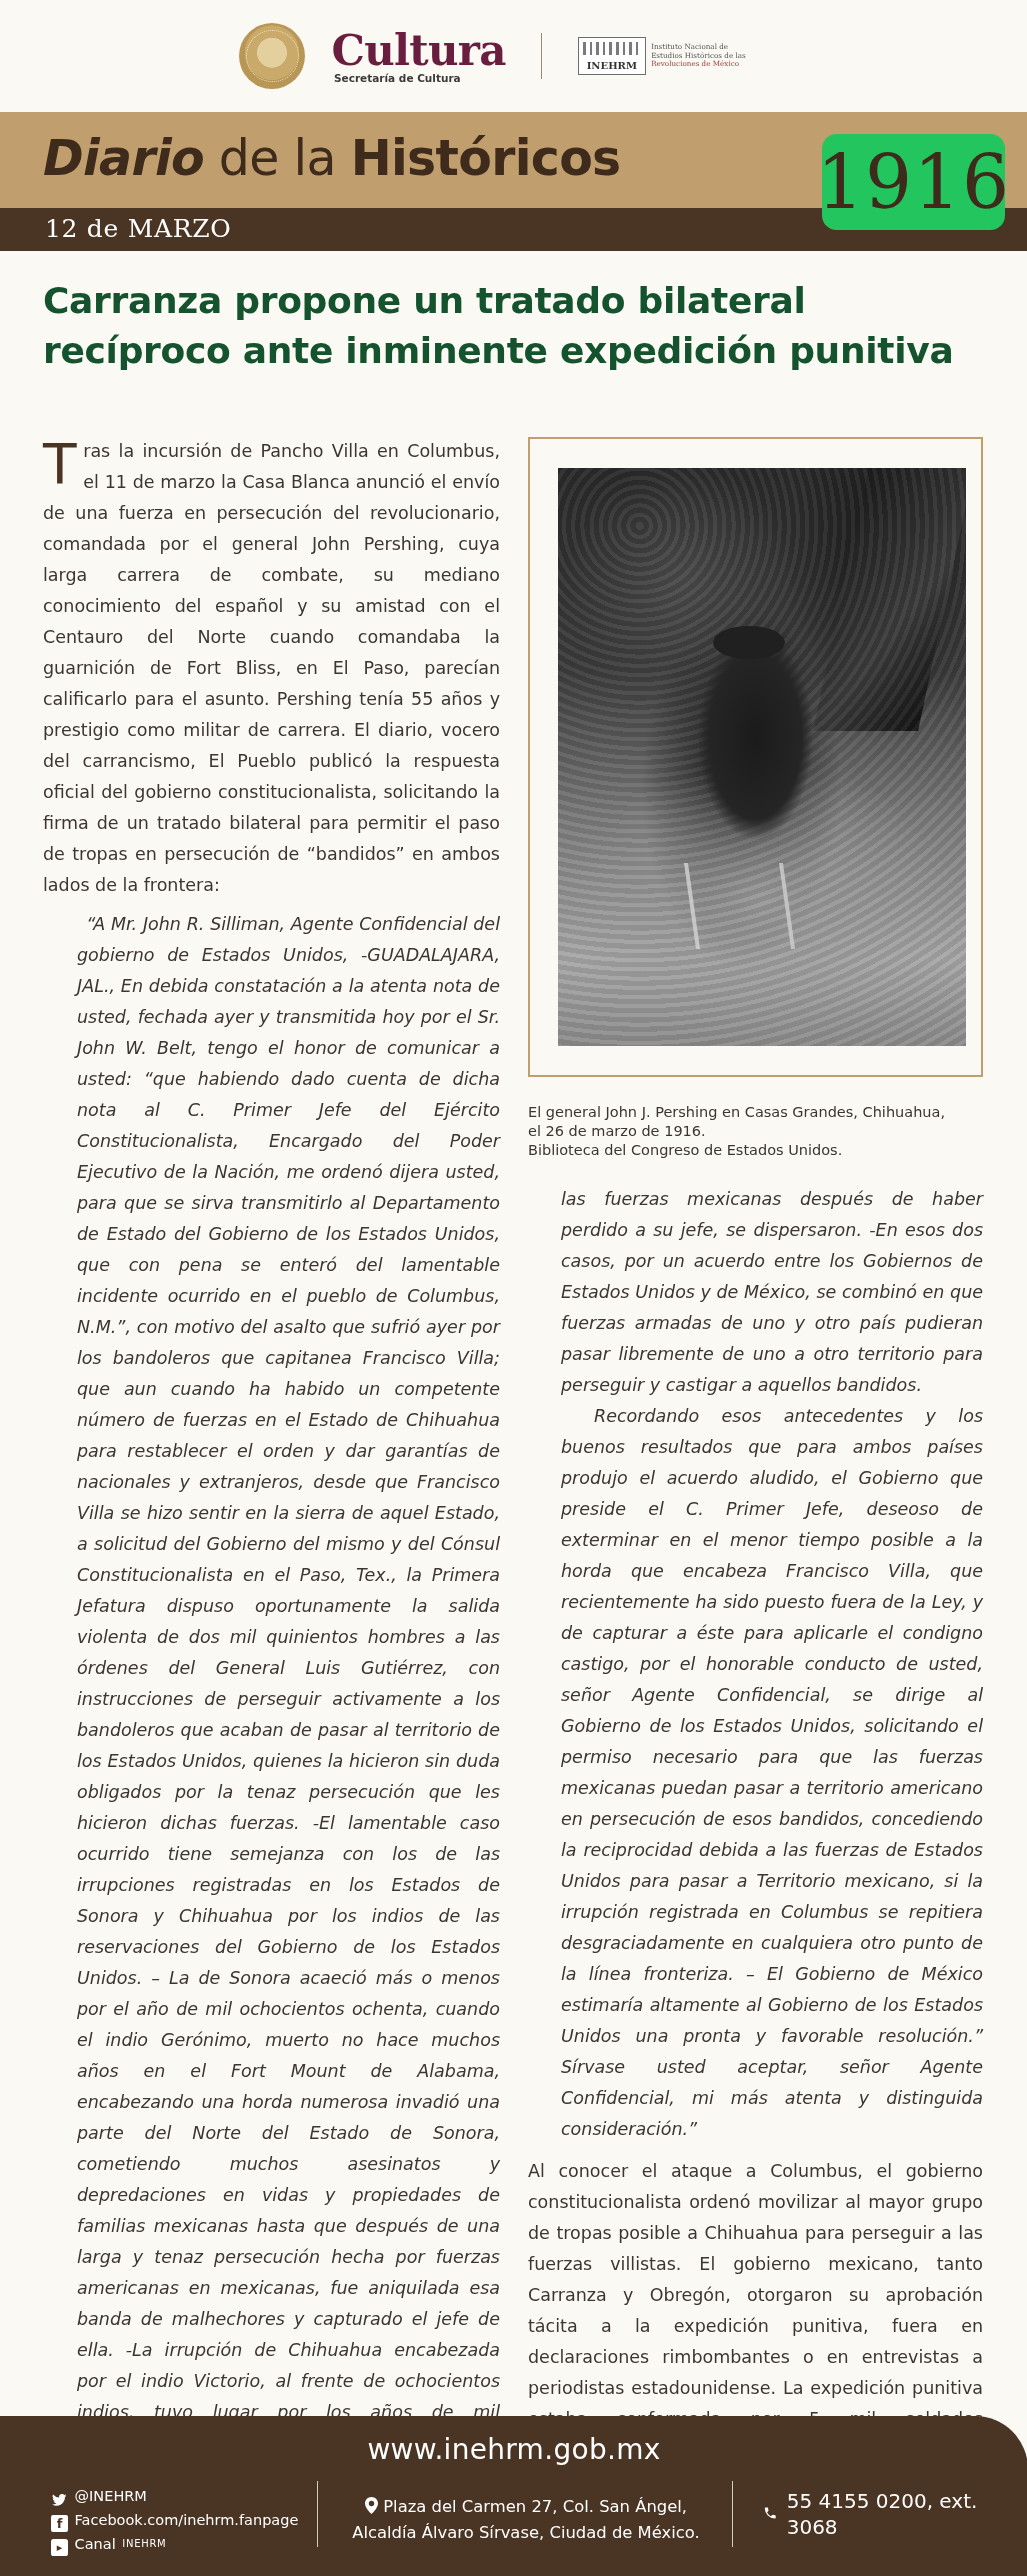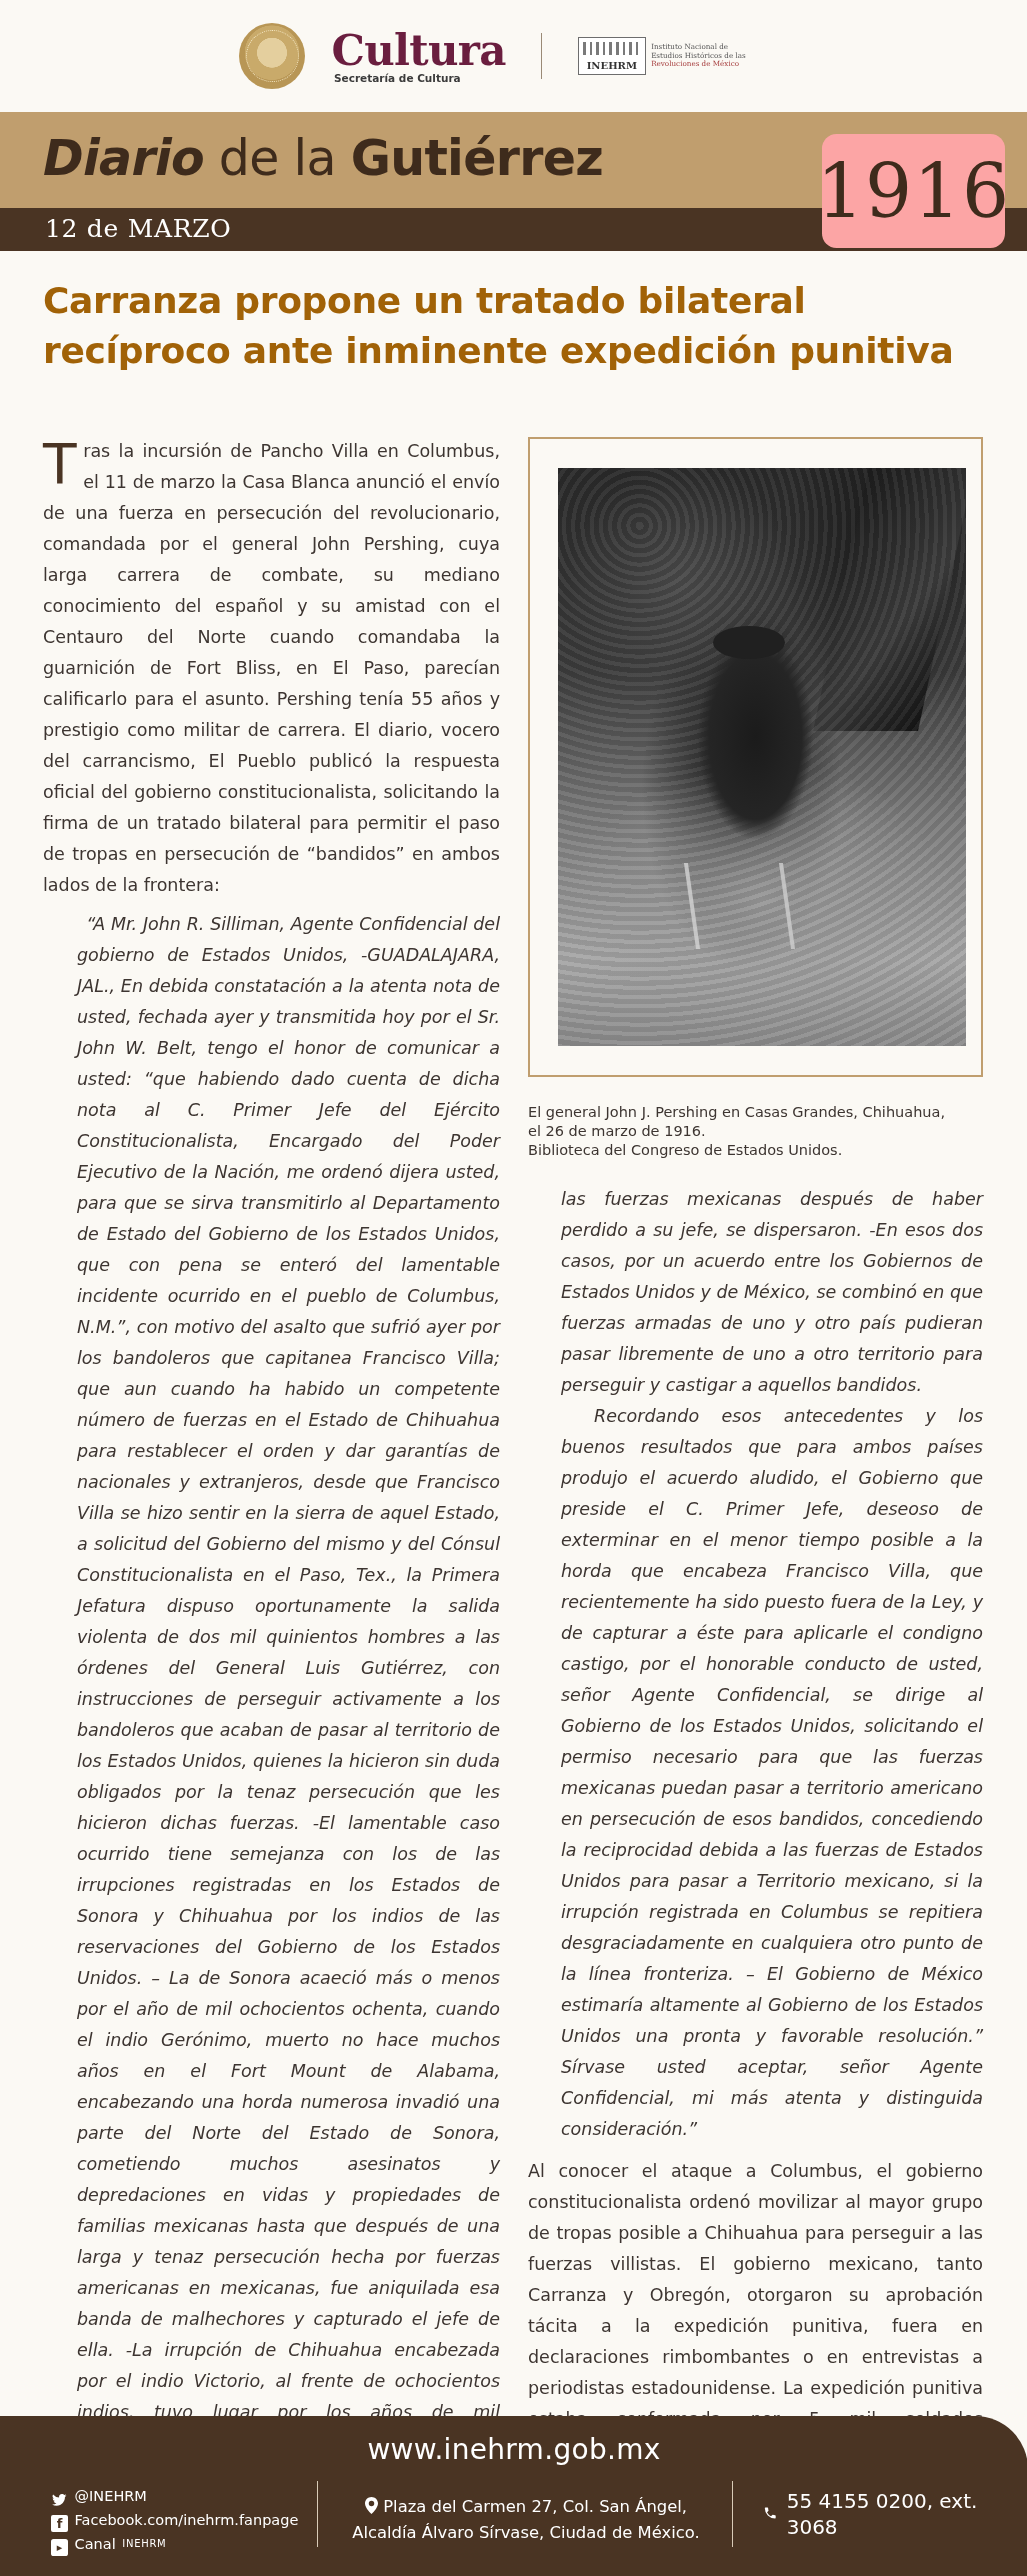--- a/index.html
+++ b/index.html
@@ -104,7 +104,7 @@
 
 <div class="band-top"></div>
 <div class="band-bot"></div>
-<div class="diario"><span class="i">Diario</span><span style="white-space:pre"> de la </span><span class="b">Gutiérrez</span></div>
+<div class="diario"><span class="i">Diario</span><span style="white-space:pre"> de la </span><span class="b">Históricos</span></div>
 <div class="date">12 de MARZO</div>
 <div class="year-box">
     <span>1916</span>

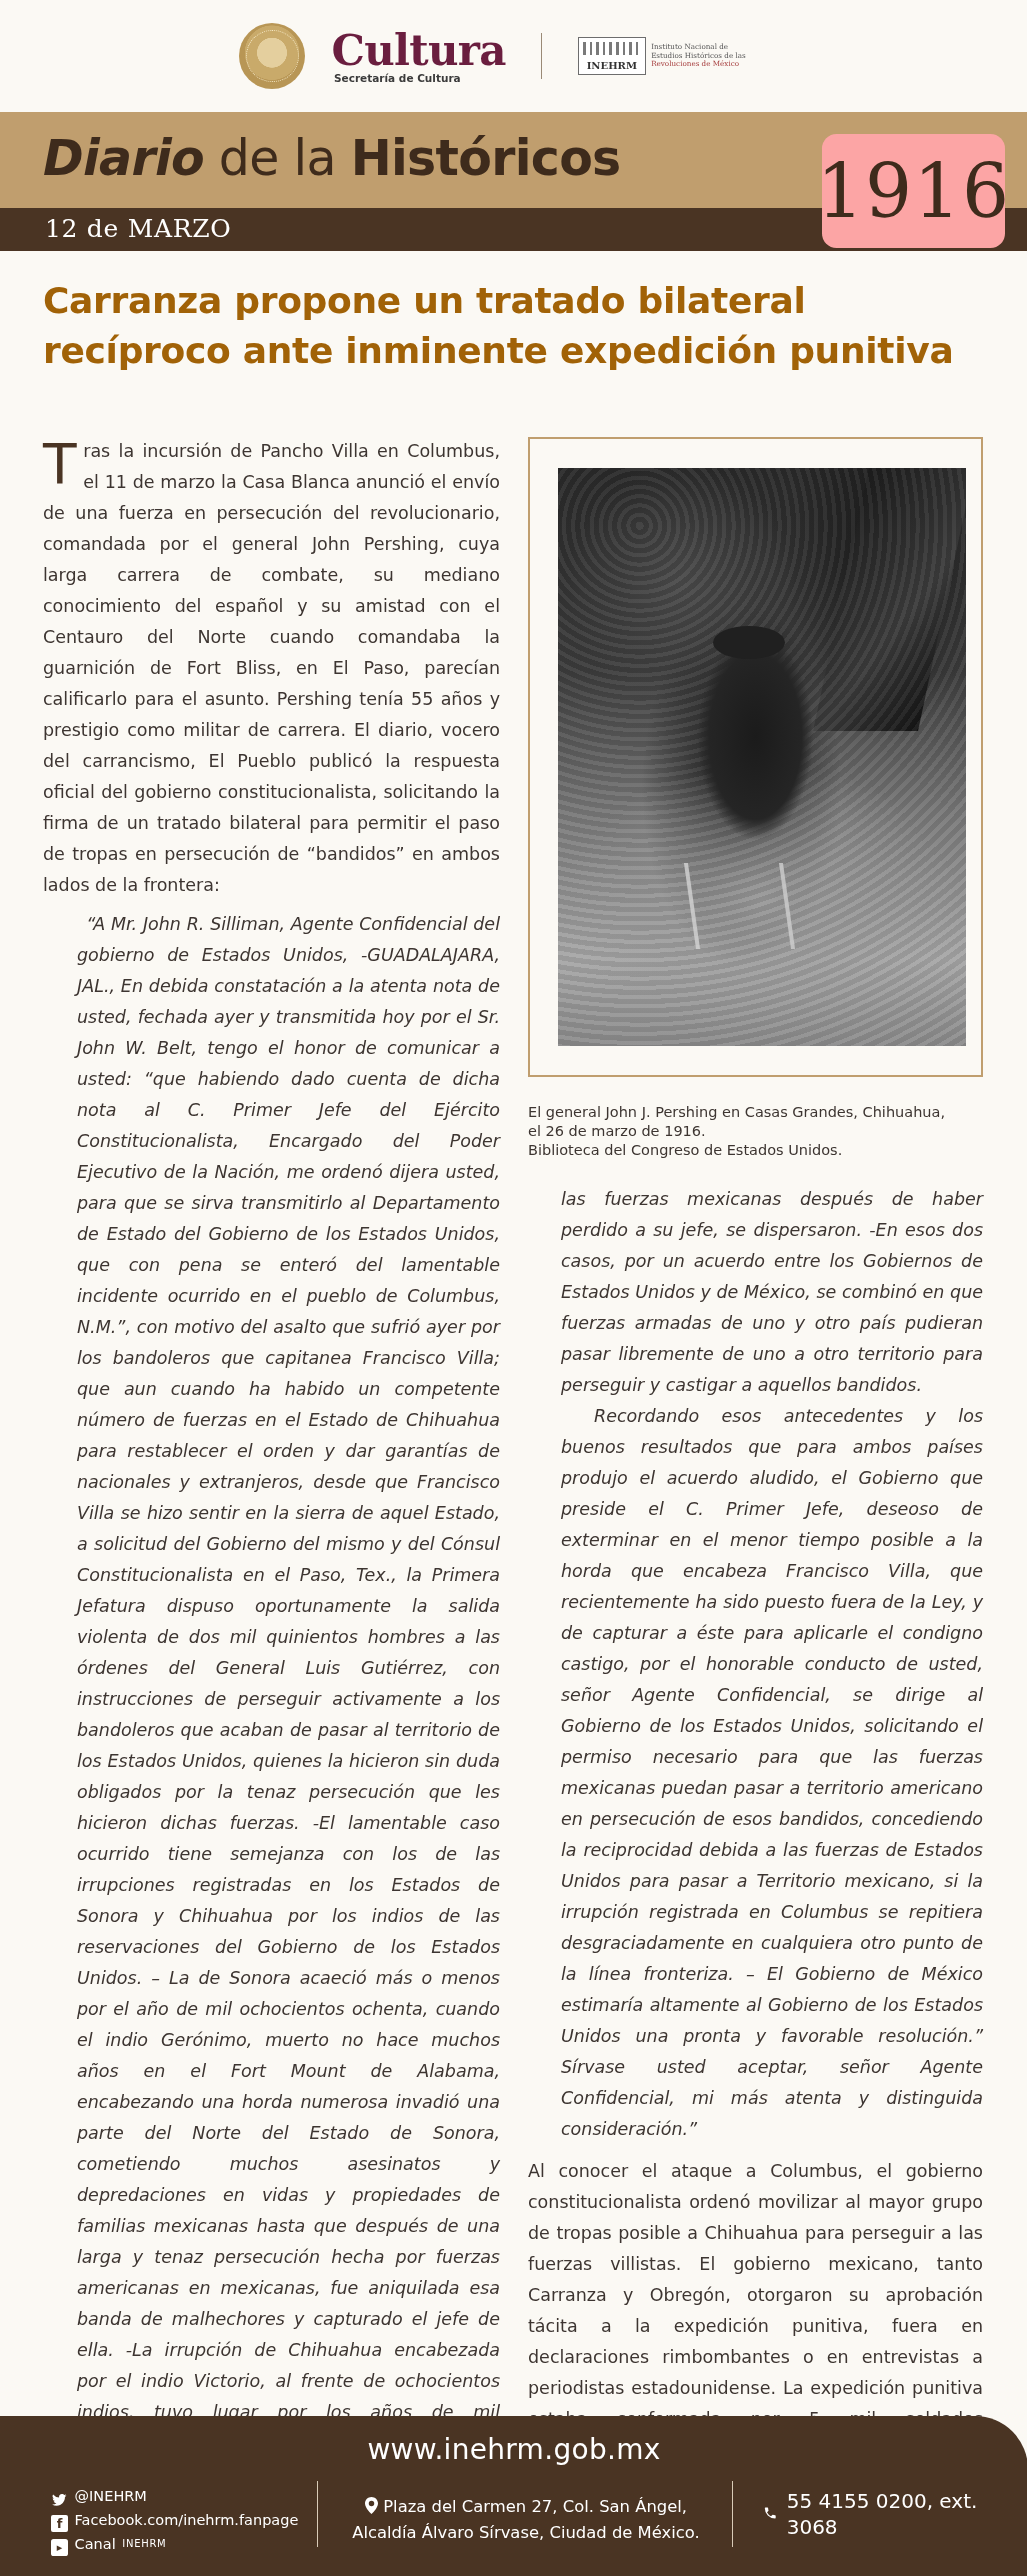--- a/index.html
+++ b/index.html
@@ -28,7 +28,7 @@
   .diario .i { font-style: italic; font-weight: bold; }
   .diario .b { font-weight: bold; }
   .date { position: absolute; top: 211px; left: 45px; font-family: "DejaVu Serif", serif; font-size: 25px; color: #ffffff; line-height: 36px; letter-spacing: 0.7px; }
-  .year-box { position: absolute; top: 134px; left: 822px; width: 183px; height: 114px; background: #fca5a5; border-radius: 14.5px; display: flex; align-items: center; justify-content: center; text-align: right; }
+  .year-box { position: absolute; top: 134px; left: 822px; width: 183px; height: 96px; background: #22c55e; border-radius: 14.5px; display: flex; align-items: center; justify-content: center; text-align: right; }
   .year-box span { font-family: "DejaVu Serif", serif; font-size: 74px; color: #3e2b1c; line-height: 1; letter-spacing: 1.3px; }
 
   

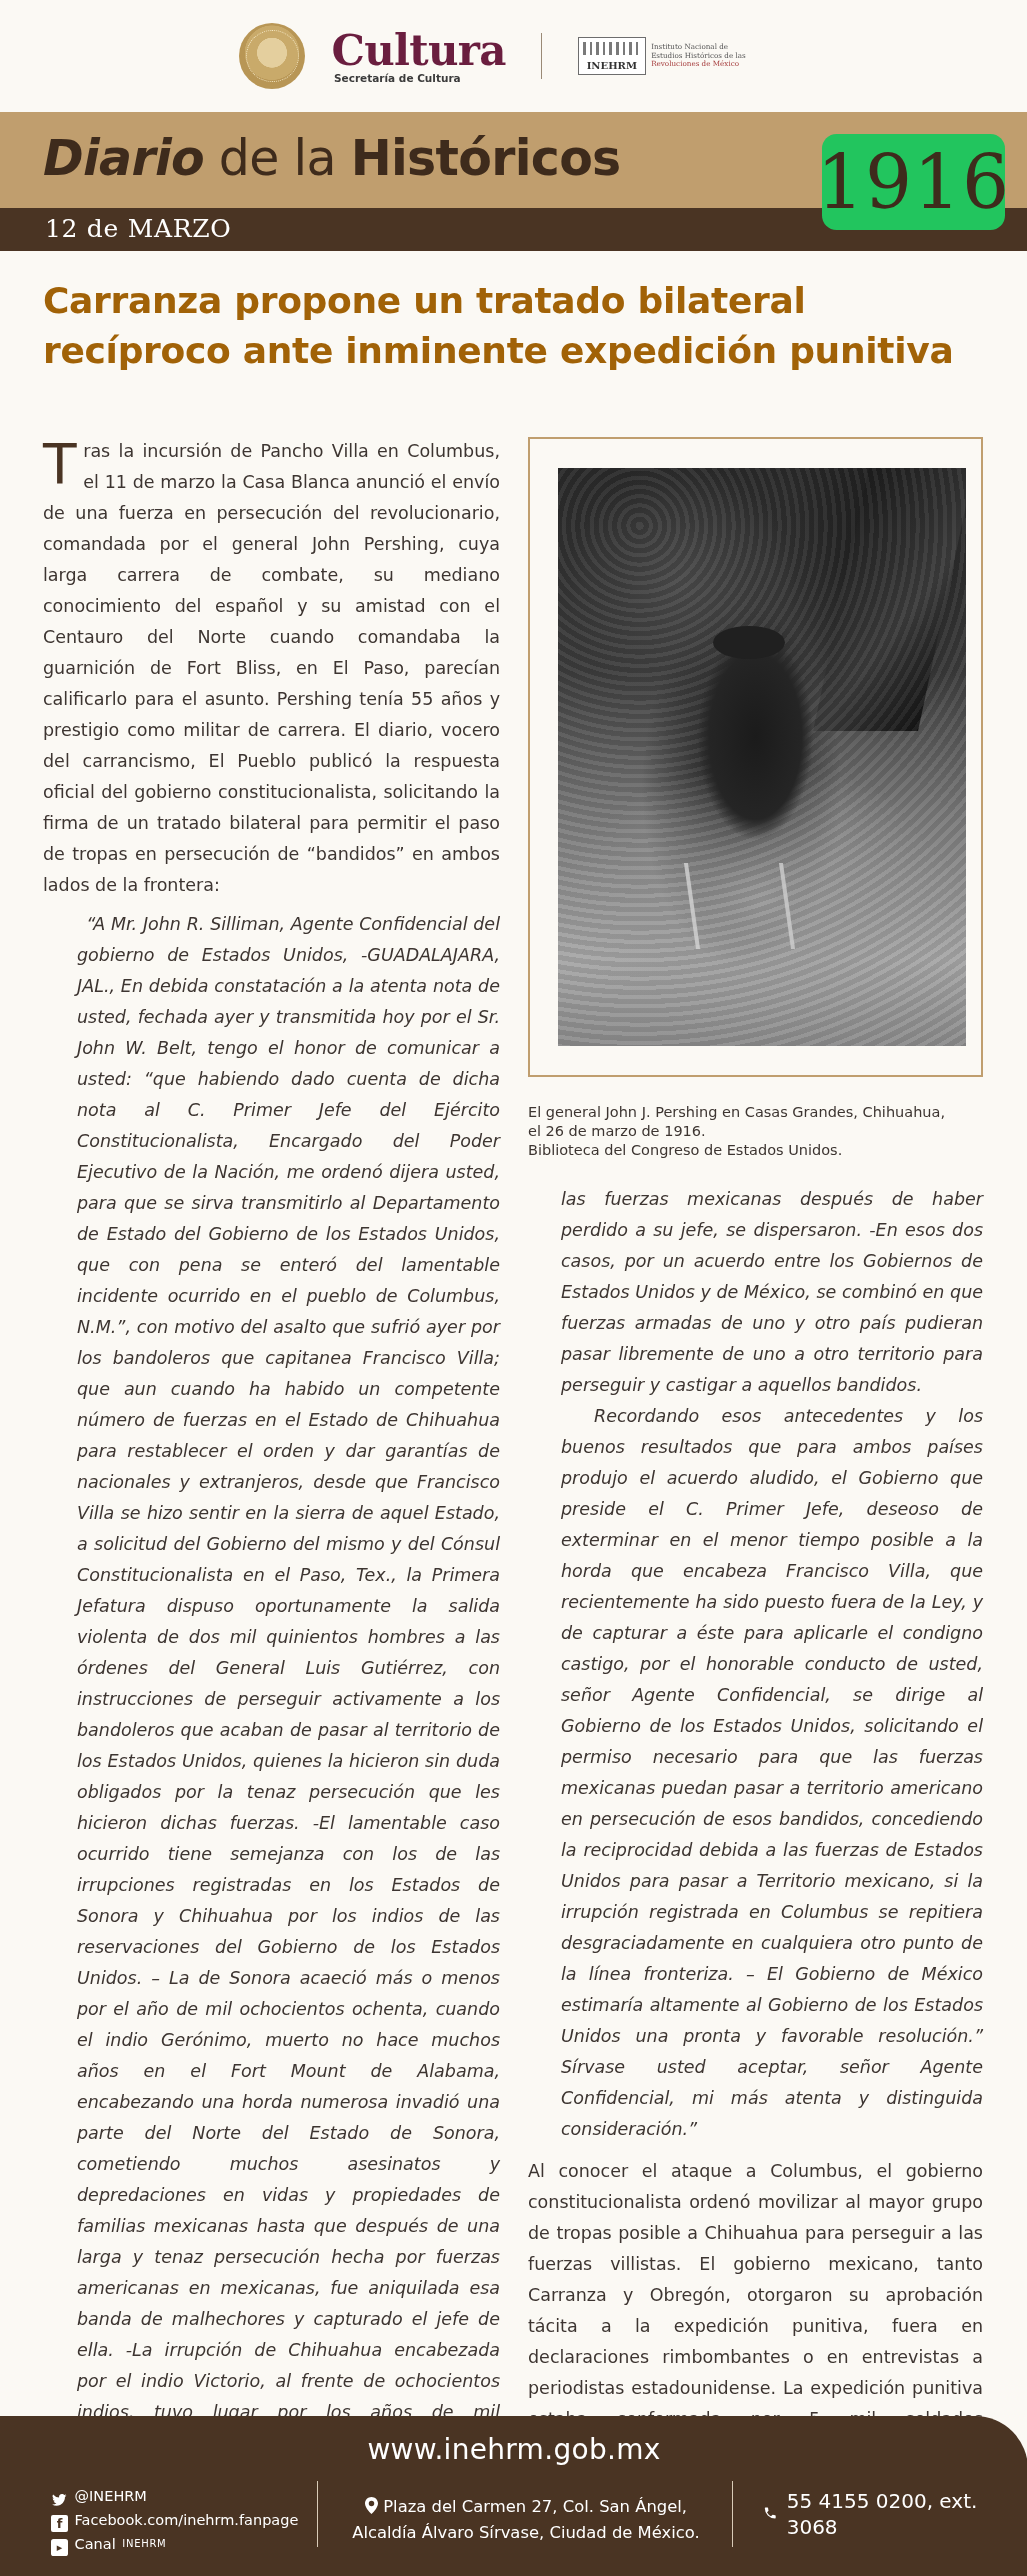--- a/index.html
+++ b/index.html
@@ -32,7 +32,7 @@
   .year-box span { font-family: "DejaVu Serif", serif; font-size: 74px; color: #3e2b1c; line-height: 1; letter-spacing: 1.3px; }
 
   
-  .headline { position: absolute; top: 276px; left: 43px; width: 947px; font-family: "DejaVu Sans", sans-serif; font-weight: bold; font-size: 36px; line-height: 50px; color: #a16207; letter-spacing: -0.3px; }
+  .headline { position: absolute; top: 276px; left: 43px; width: 947px; font-family: "DejaVu Sans", sans-serif; font-weight: bold; font-size: 36px; line-height: 50px; color: #14532d; letter-spacing: -0.3px; }
 
   
   .col-left { position: absolute; top: 436px; left: 43px; width: 457px; }

